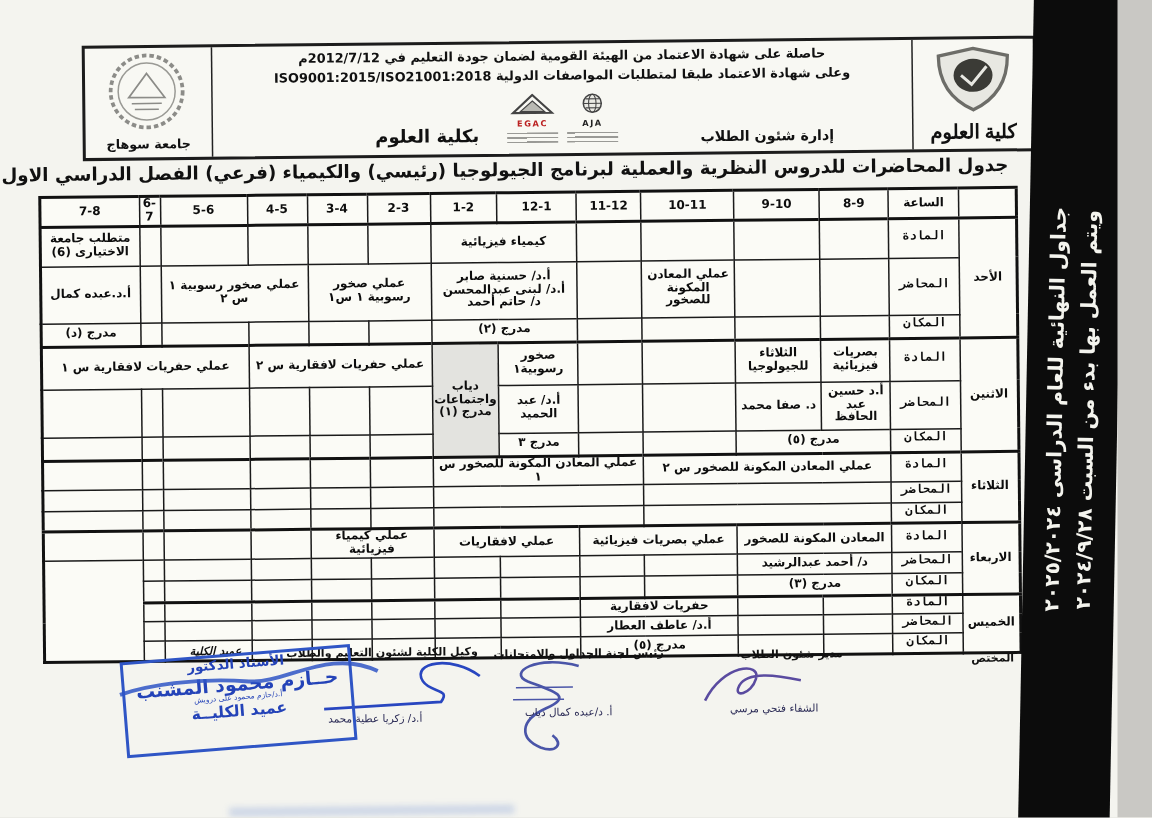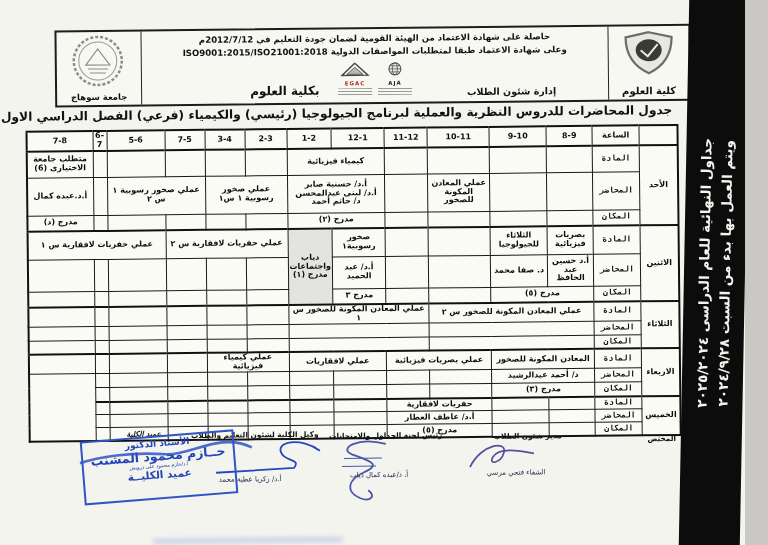--- a/index.html
+++ b/index.html
@@ -29,7 +29,7 @@
   .bkoloom{position:absolute;left:108px;bottom:5px;font-size:12px;font-weight:bold;}
   .edara{position:absolute;right:52px;bottom:4px;font-size:9.5px;font-weight:bold;text-align:right;}
   .hdr-fac{width:80px;position:relative;text-align:center;border-left:1.5px solid #222;}
-  .hdr-fac .fac-name{position:absolute;bottom:3px;width:100%;font-size:10px;font-weight:bold;}
+  .hdr-fac .fac-name{position:absolute;bottom:3px;width:100%;font-size:13px;font-weight:bold;font-family:Liberation Serif, serif;}
 
   
   .title{position:absolute;left:18px;top:106px;width:656px;text-align:center;

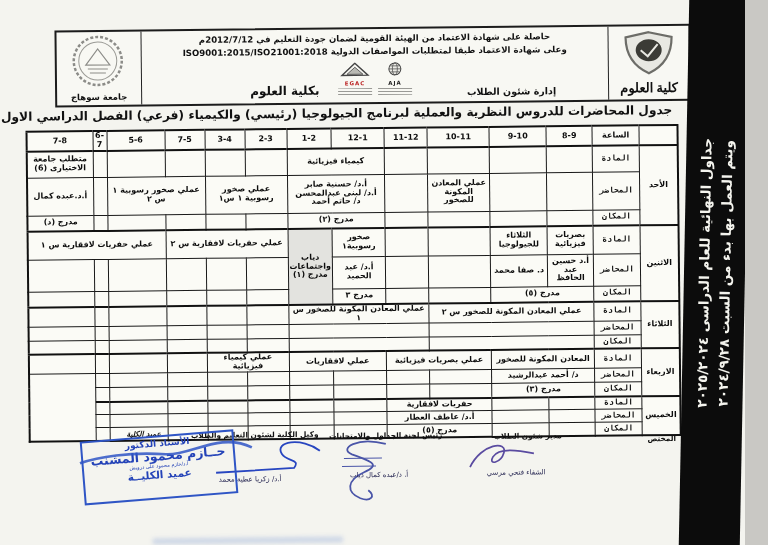--- a/index.html
+++ b/index.html
@@ -161,7 +161,7 @@
             <td class="hour">1-2</td>
             <td class="hour">2-3</td>
             <td class="hour">3-4</td>
-            <td class="hour">7-5</td>
+            <td class="hour">4-5</td>
             <td class="hour">5-6</td>
             <td class="hour">6-7</td>
             <td class="hour">7-8</td>

